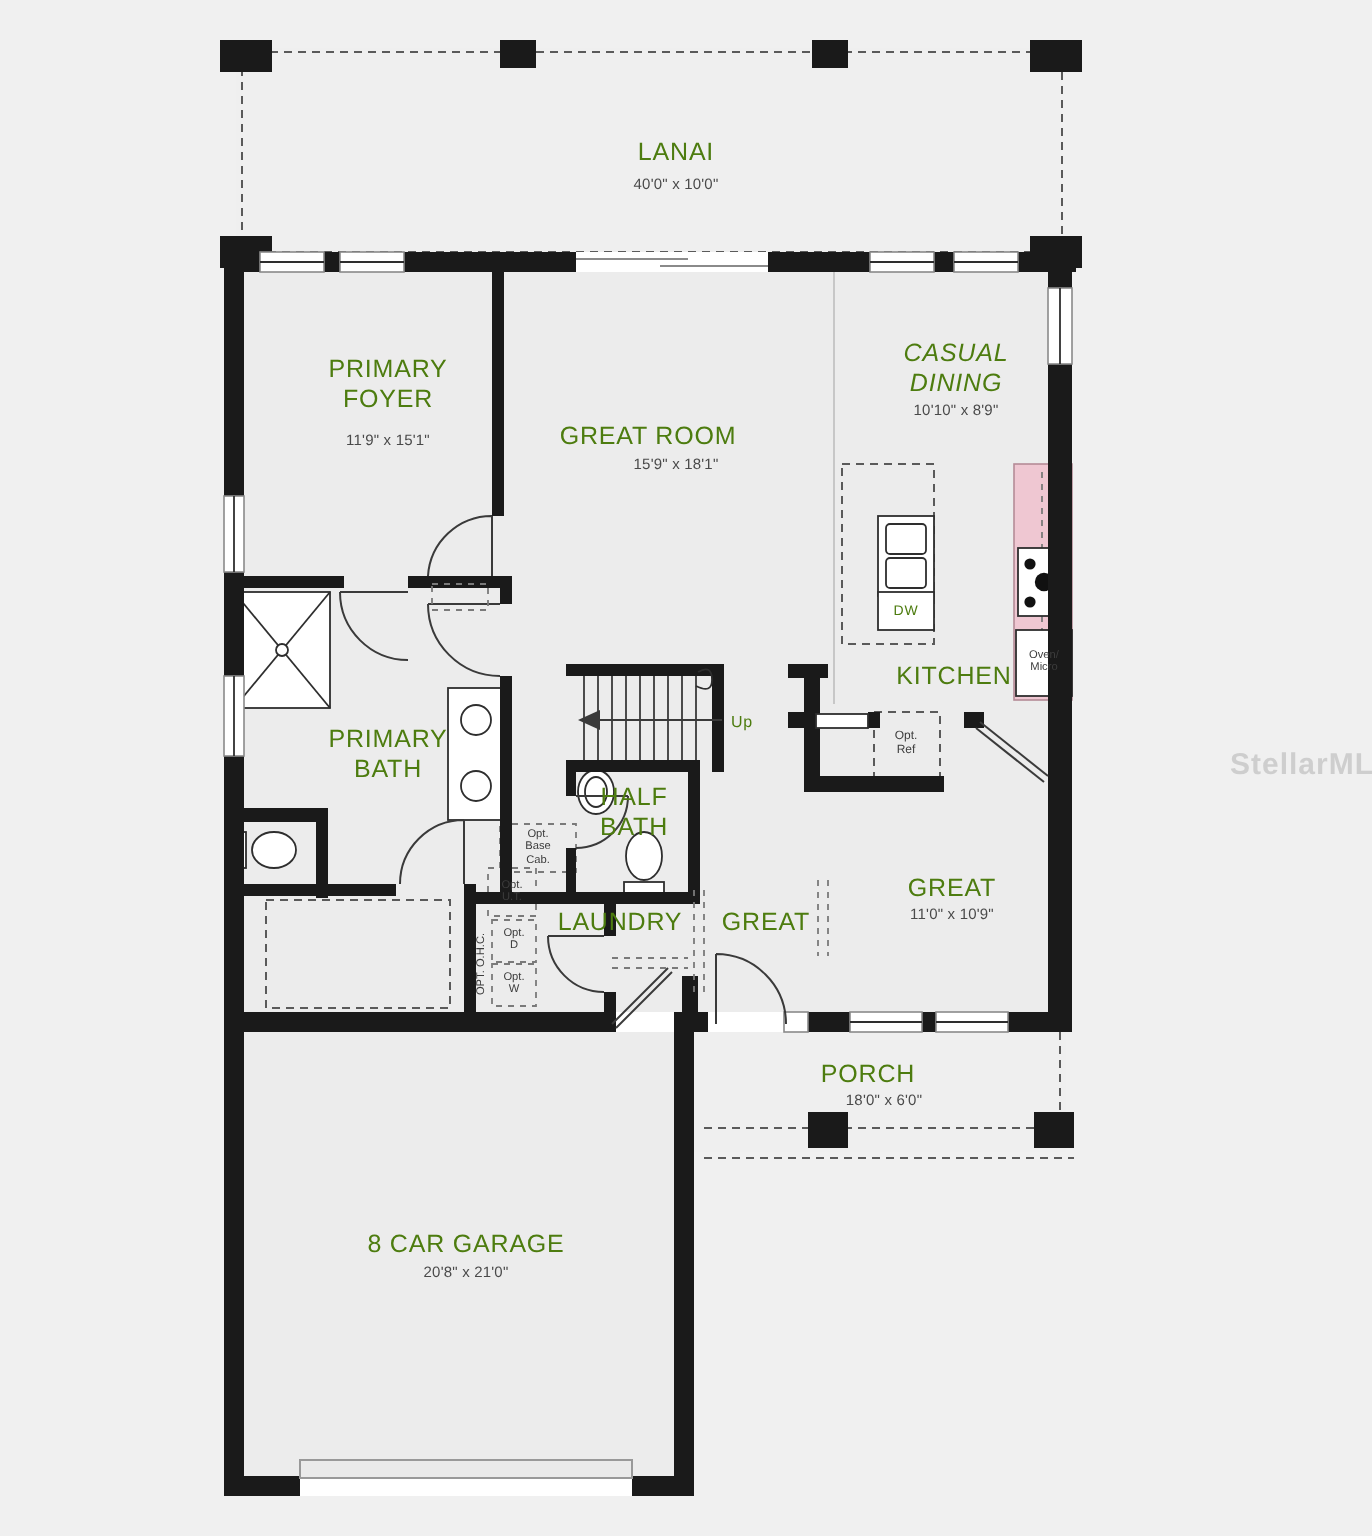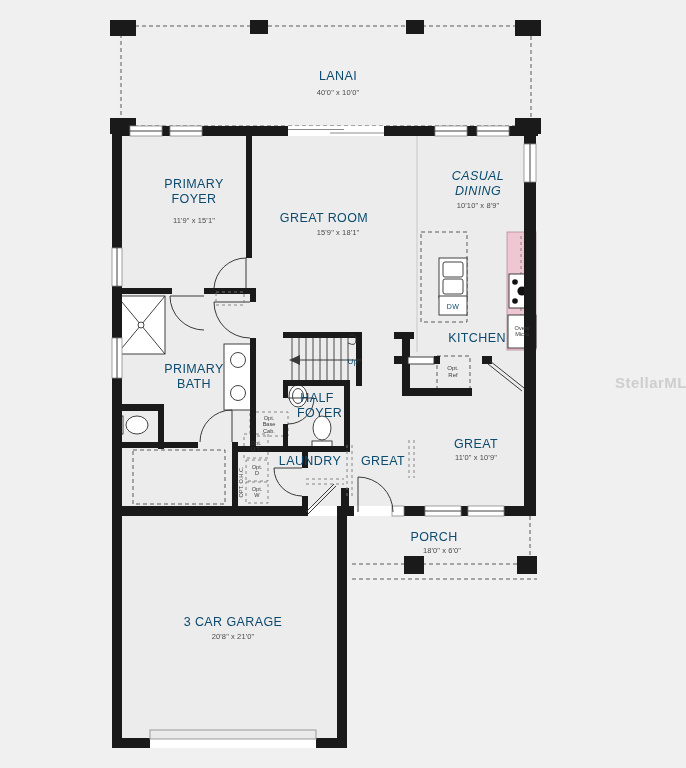--- a/index.html
+++ b/index.html
@@ -7,7 +7,7 @@
          font-family:"Liberation Sans",sans-serif;}
   svg{position:absolute;left:0;top:0;}
   .lbl{position:absolute;transform:translate(-50%,-50%);font-size:12.5px;letter-spacing:.4px;
-       color:#0c4a6e;text-align:center;white-space:nowrap;}
+       color:#4d7c0f;text-align:center;white-space:nowrap;}
   .wrap{white-space:normal;line-height:1.18;}
   .dims{font-size:7.5px;letter-spacing:.1px;color:#4a4a4a;}
   .tiny{font-size:6px;letter-spacing:0;line-height:1.12;color:#3c3c3c;white-space:normal;}

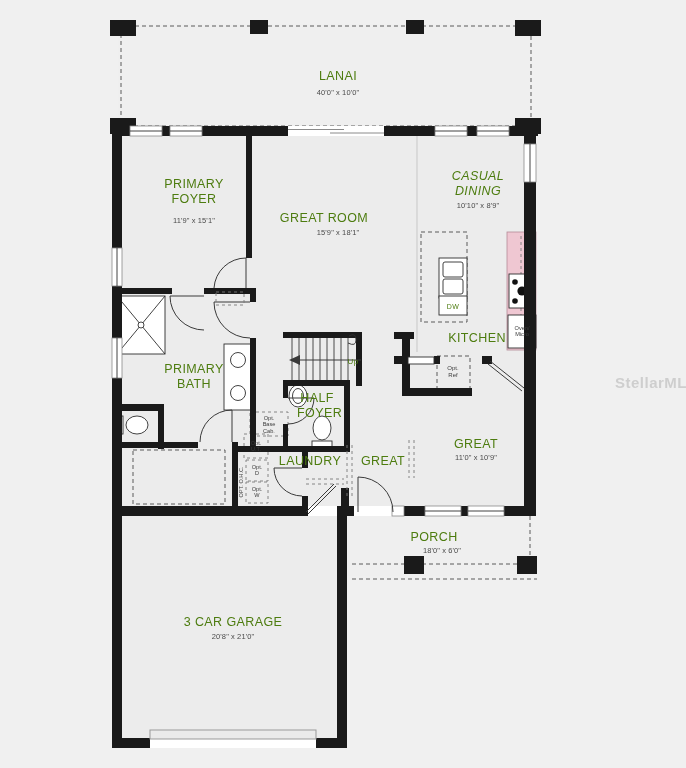--- a/index.html
+++ b/index.html
@@ -254,7 +254,7 @@
 <div class="lbl" style="left:233px;top:622px;">3 CAR GARAGE</div>
 <div class="lbl dims" style="left:233px;top:636px;">20'8" x 21'0"</div>
 
-<div class="lbl" style="left:353px;top:361px;font-size:8px;">Up</div>
+<div class="lbl" style="left:371px;top:361px;font-size:8px;">Up</div>
 <div class="lbl" style="left:453px;top:306px;font-size:7px;">DW</div>
 <div class="lbl tiny tiny5 wrap" style="left:522px;top:331px;width:24px;">Oven/ Micro</div>
 <div class="lbl tiny wrap" style="left:453px;top:372px;width:20px;">Opt. Ref</div>

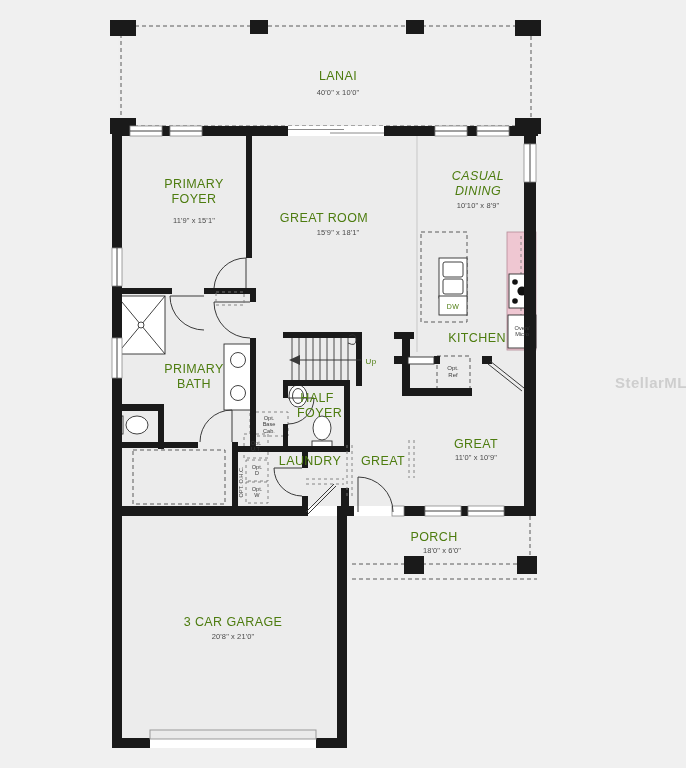--- a/index.html
+++ b/index.html
@@ -239,7 +239,7 @@
 
 <div class="lbl wrap" style="left:194px;top:377px;width:66px;">PRIMARY BATH</div>
 
-<div class="lbl wrap" style="left:317px;top:406px;width:40px;">HALF FOYER</div>
+<div class="lbl wrap" style="left:317px;top:406px;width:40px;">HALF BATH</div>
 
 <div class="lbl" style="left:291px;top:461px;padding-left:38px;">LAUNDRY</div>
 

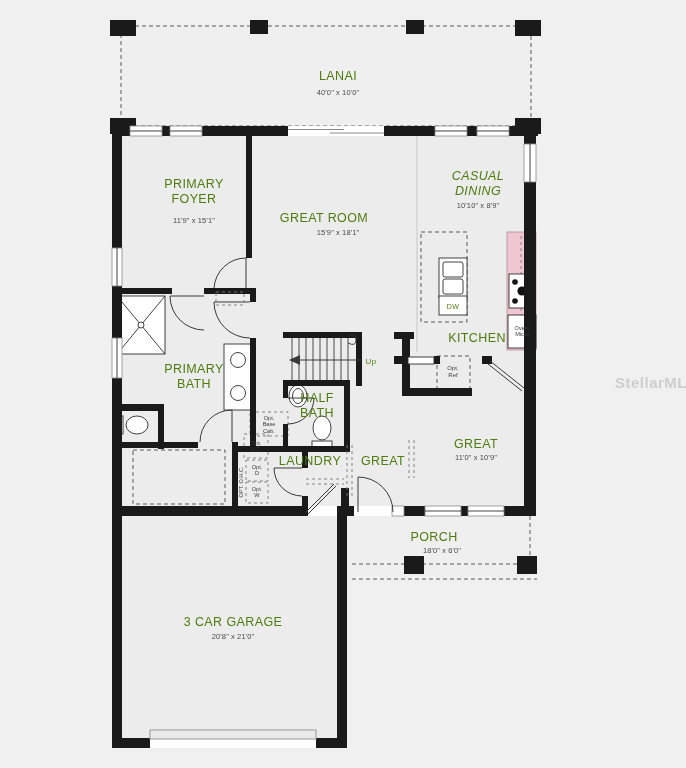--- a/index.html
+++ b/index.html
@@ -251,7 +251,7 @@
 <div class="lbl" style="left:434px;top:537px;">PORCH</div>
 <div class="lbl dims" style="left:442px;top:550px;">18'0" x 6'0"</div>
 
-<div class="lbl" style="left:233px;top:622px;">3 CAR GARAGE</div>
+<div class="lbl" style="left:233px;top:622px;">8 CAR GARAGE</div>
 <div class="lbl dims" style="left:233px;top:636px;">20'8" x 21'0"</div>
 
 <div class="lbl" style="left:371px;top:361px;font-size:8px;">Up</div>

